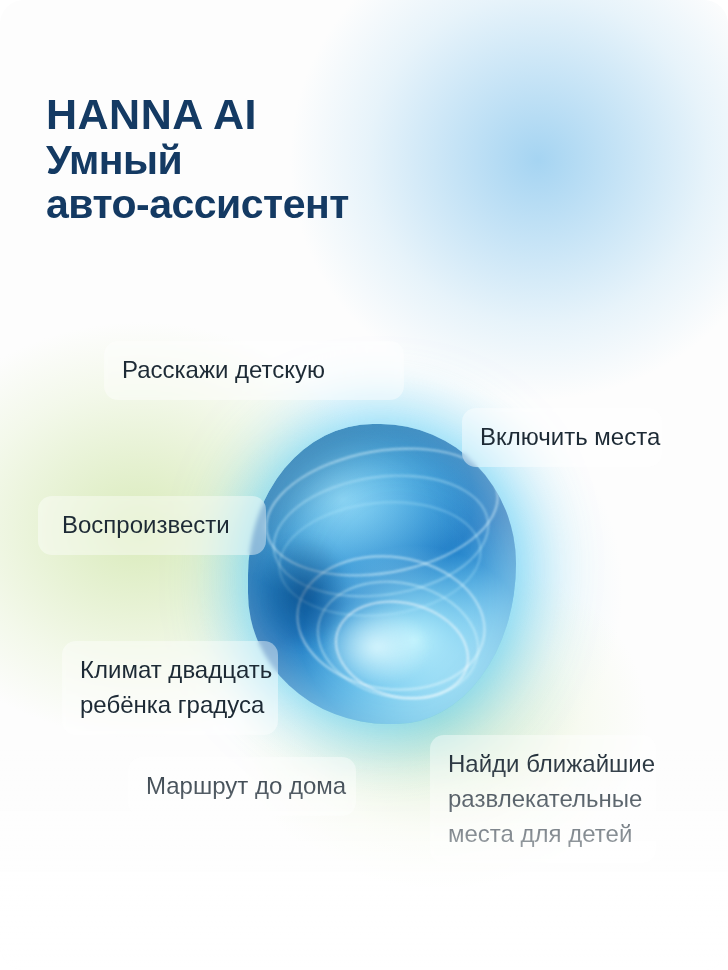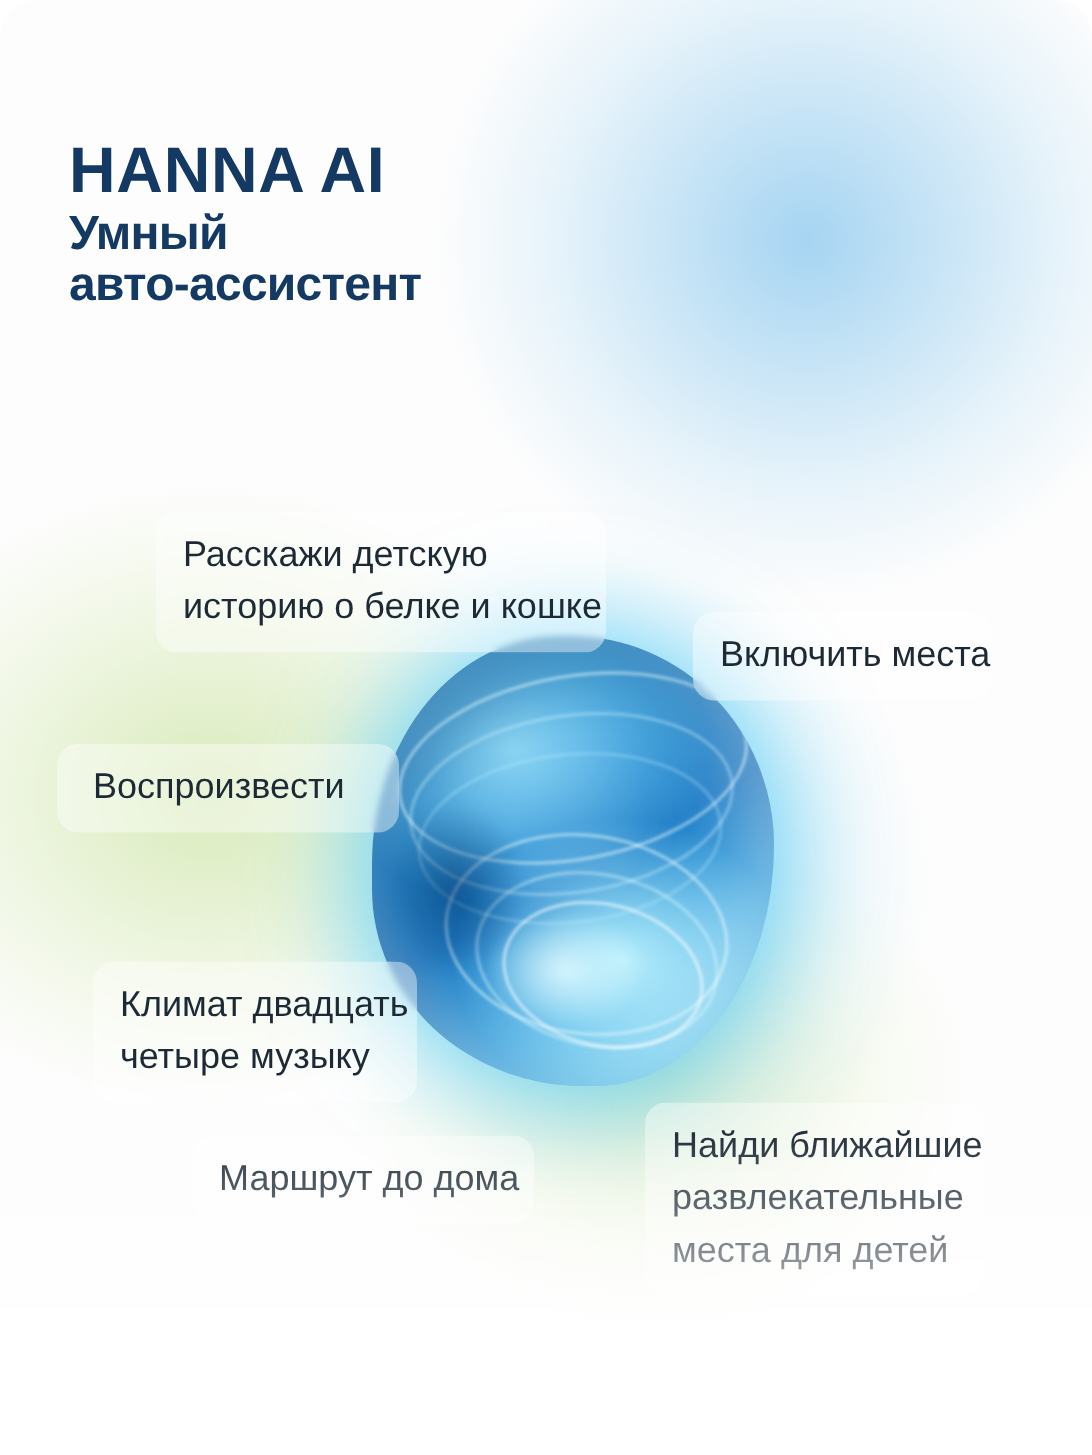--- a/index.html
+++ b/index.html
@@ -87,7 +87,7 @@
   .headline .sub1,
   .headline .sub2 {
     display: block;
-    font-size: 32px;
+    font-size: 41px;
   }
 
   

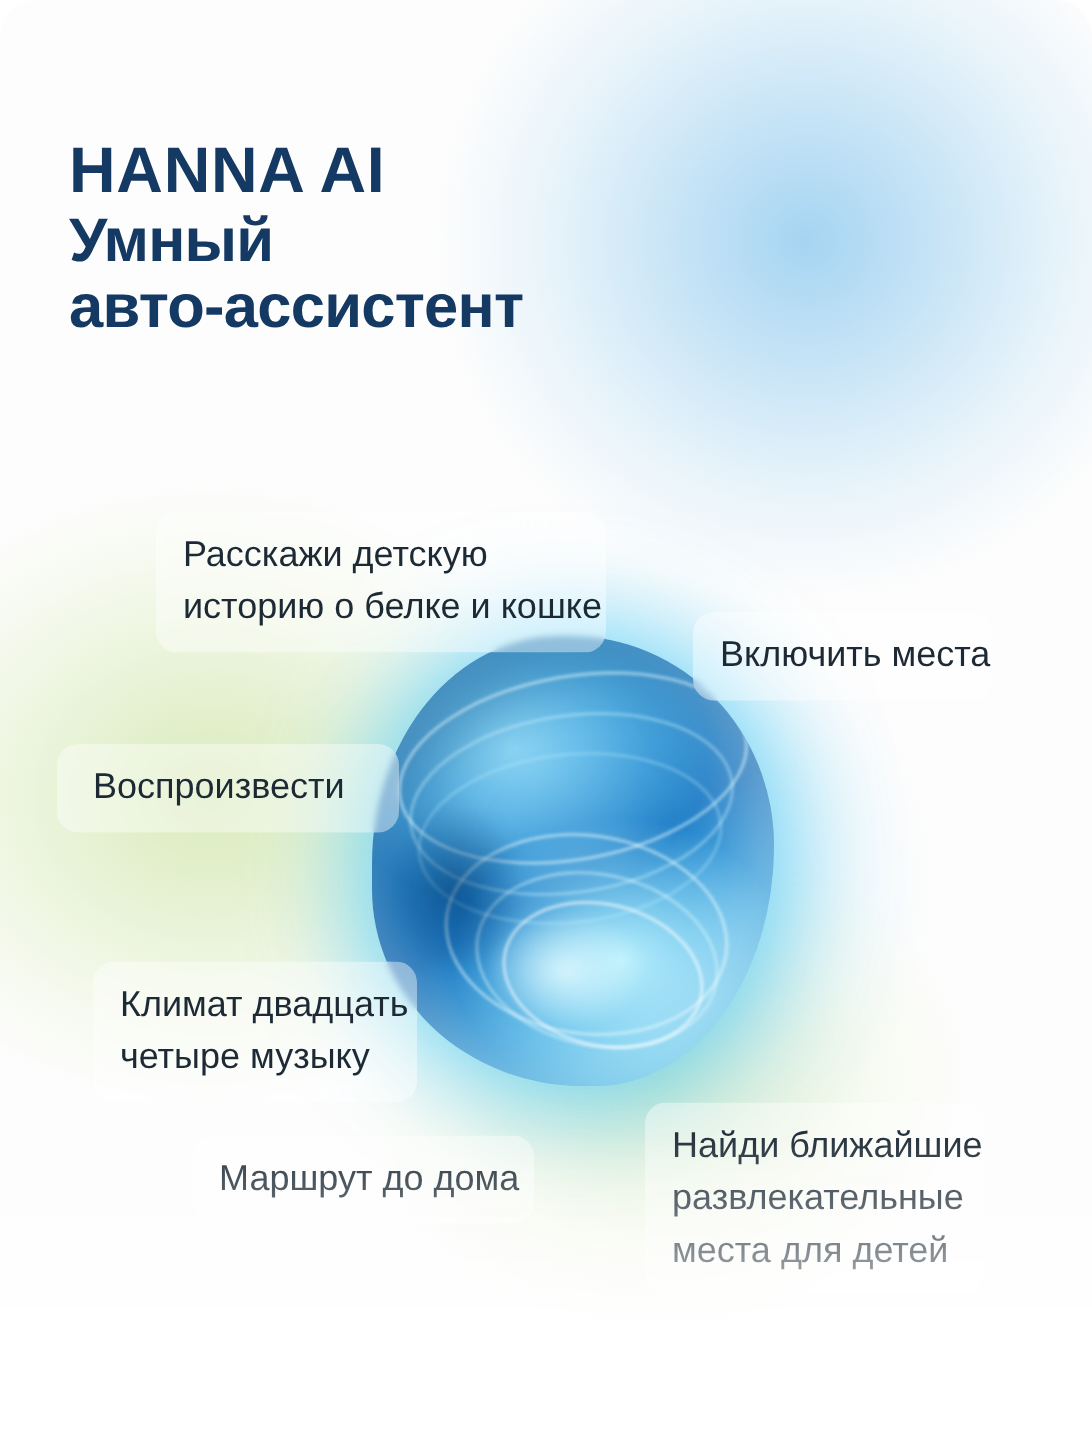--- a/index.html
+++ b/index.html
@@ -209,7 +209,6 @@
 
   <div class="chip chip-story">
     <span>Расскажи детскую</span>
-    <span>историю о белке и кошке</span>
   </div>
 
   <div class="chip chip-screen">

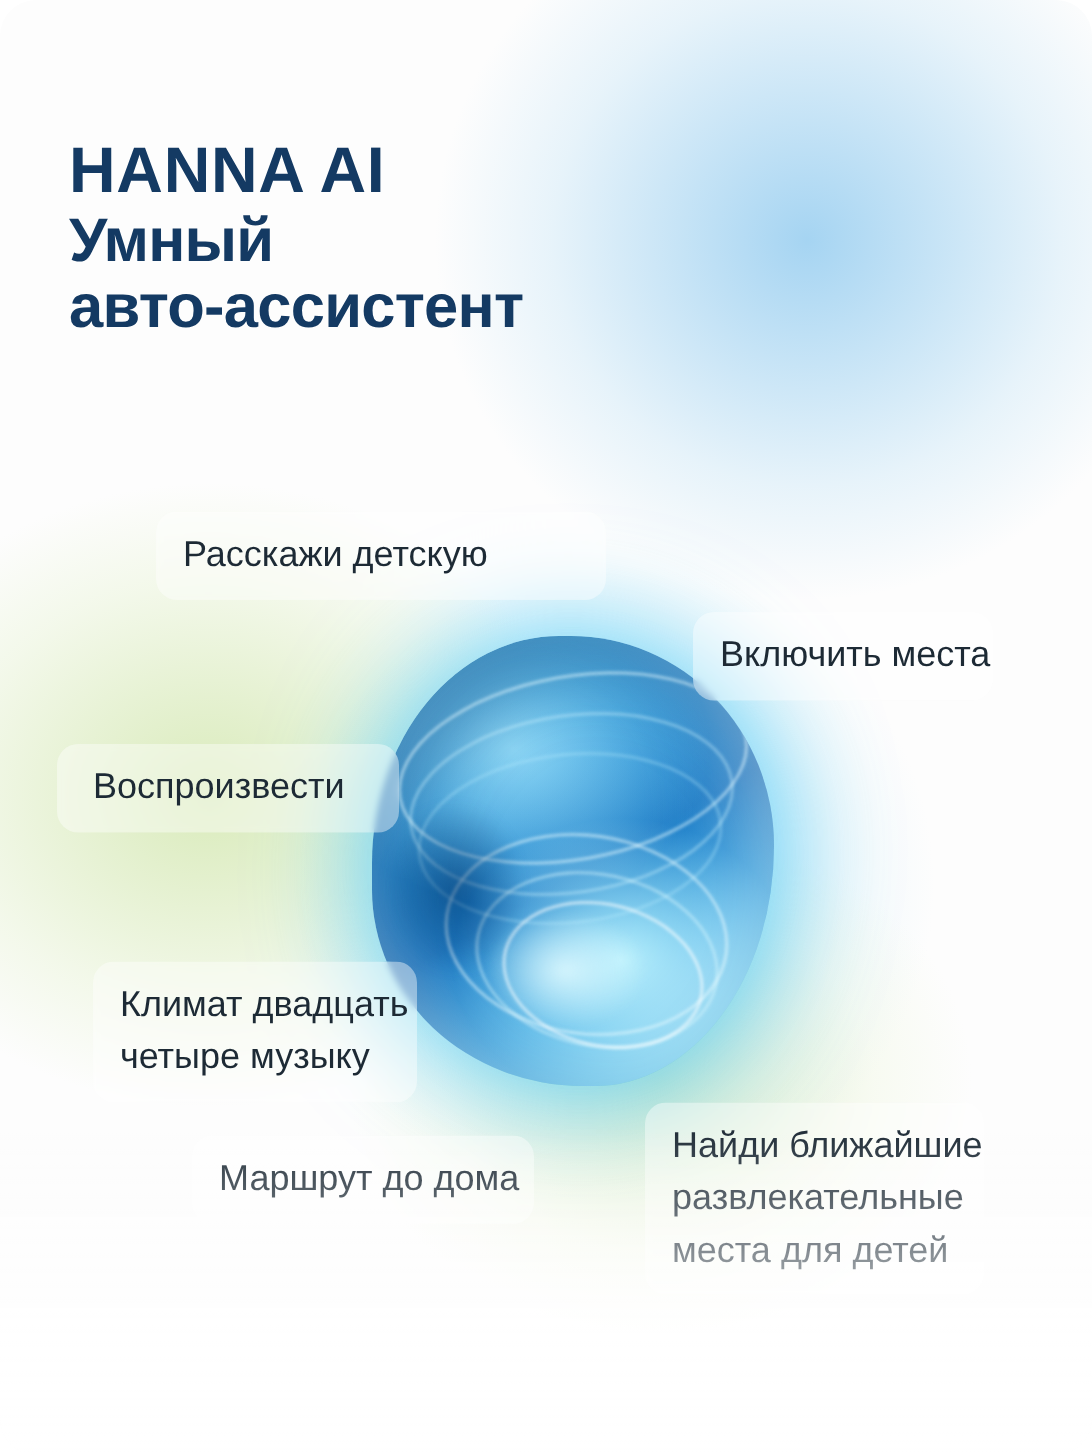--- a/index.html
+++ b/index.html
@@ -222,7 +222,7 @@
 
   <div class="chip chip-climate">
     <span>Климат двадцать</span>
-    <span>четыре музыку</span>
+    <span>ребёнка градуса</span>
   </div>
 
   <div class="chip chip-route">

